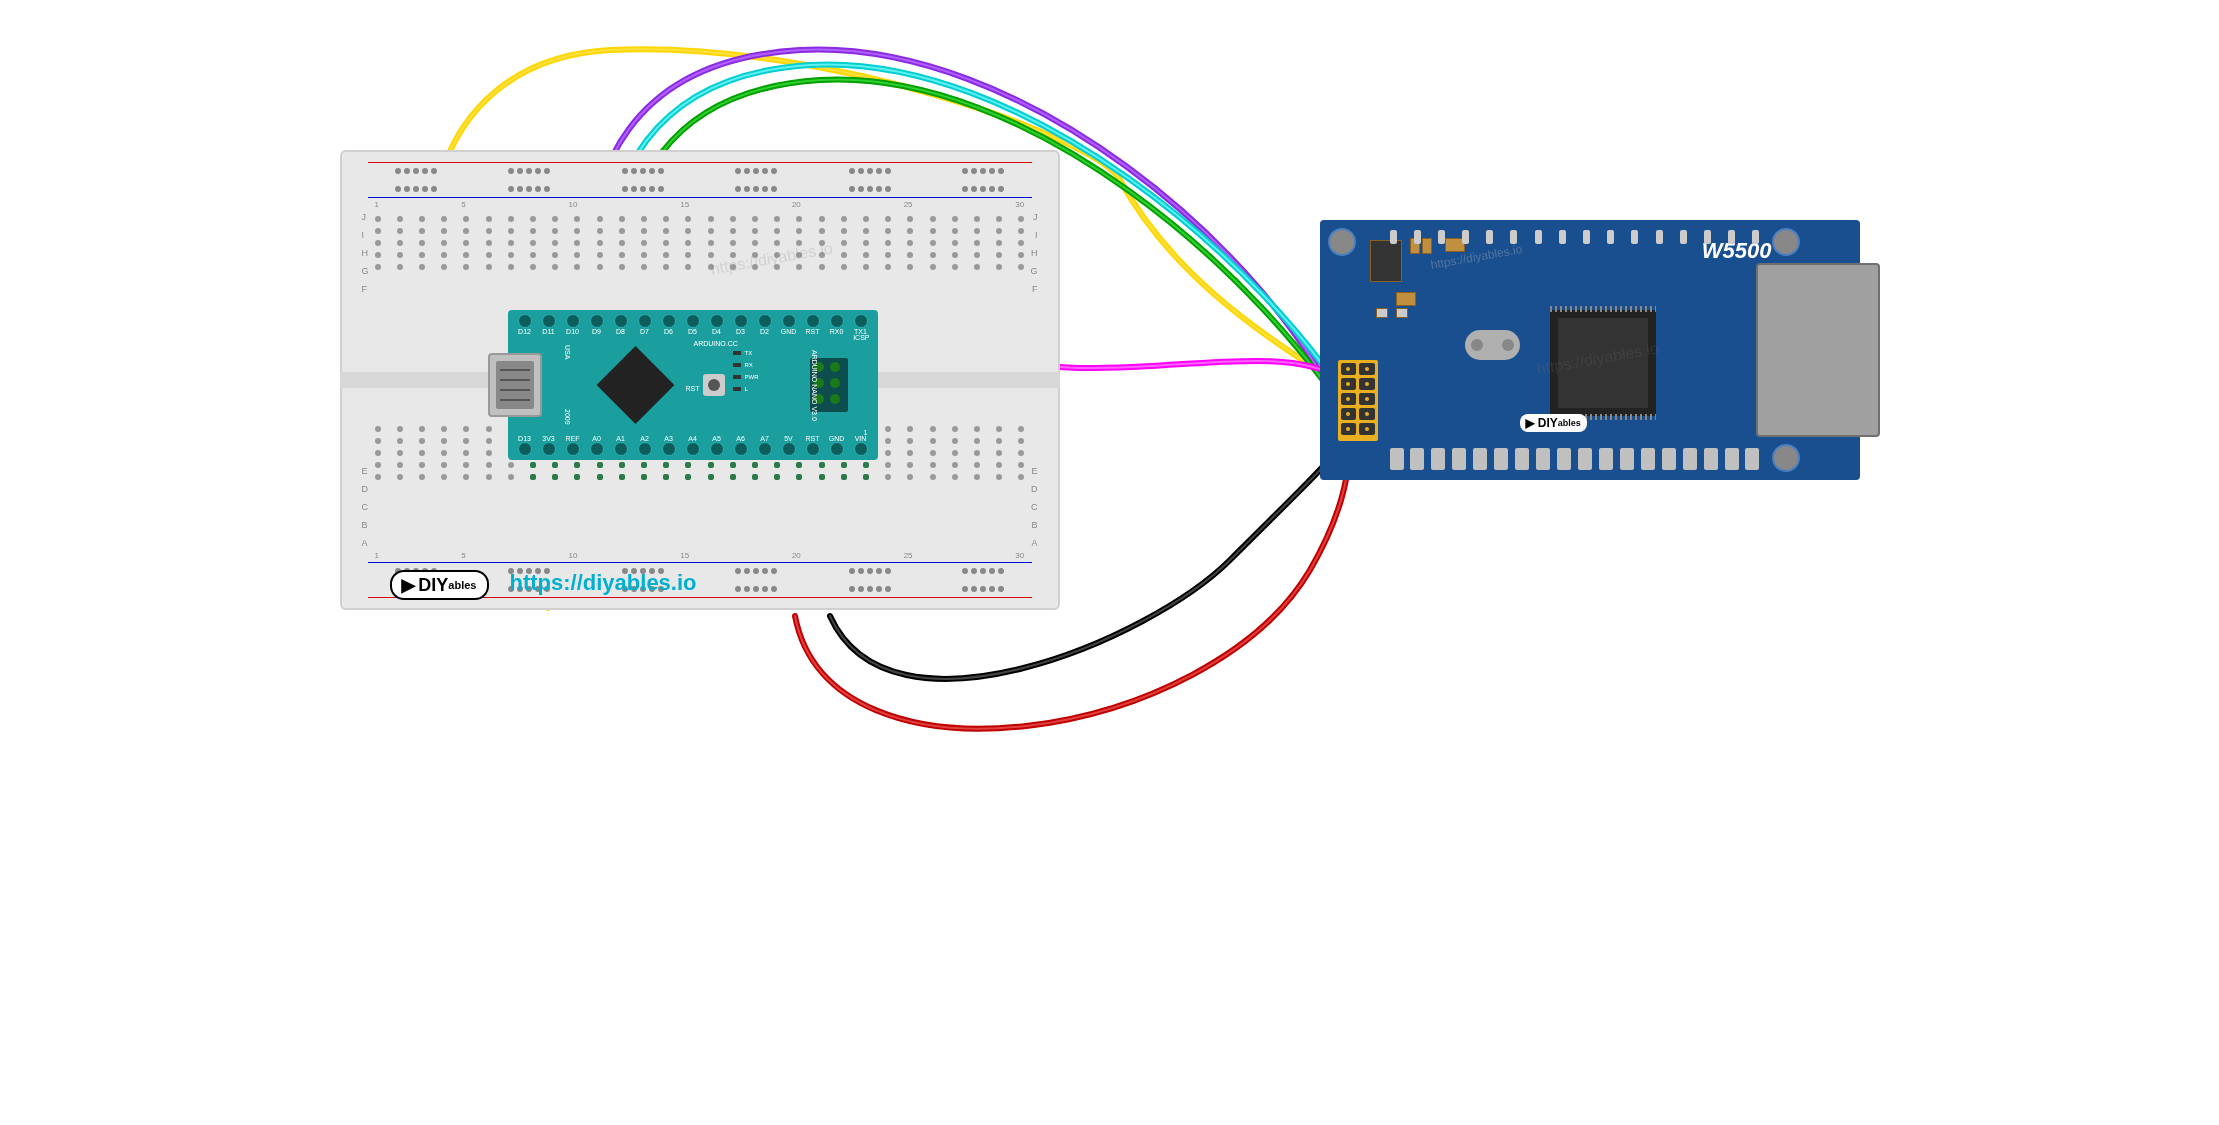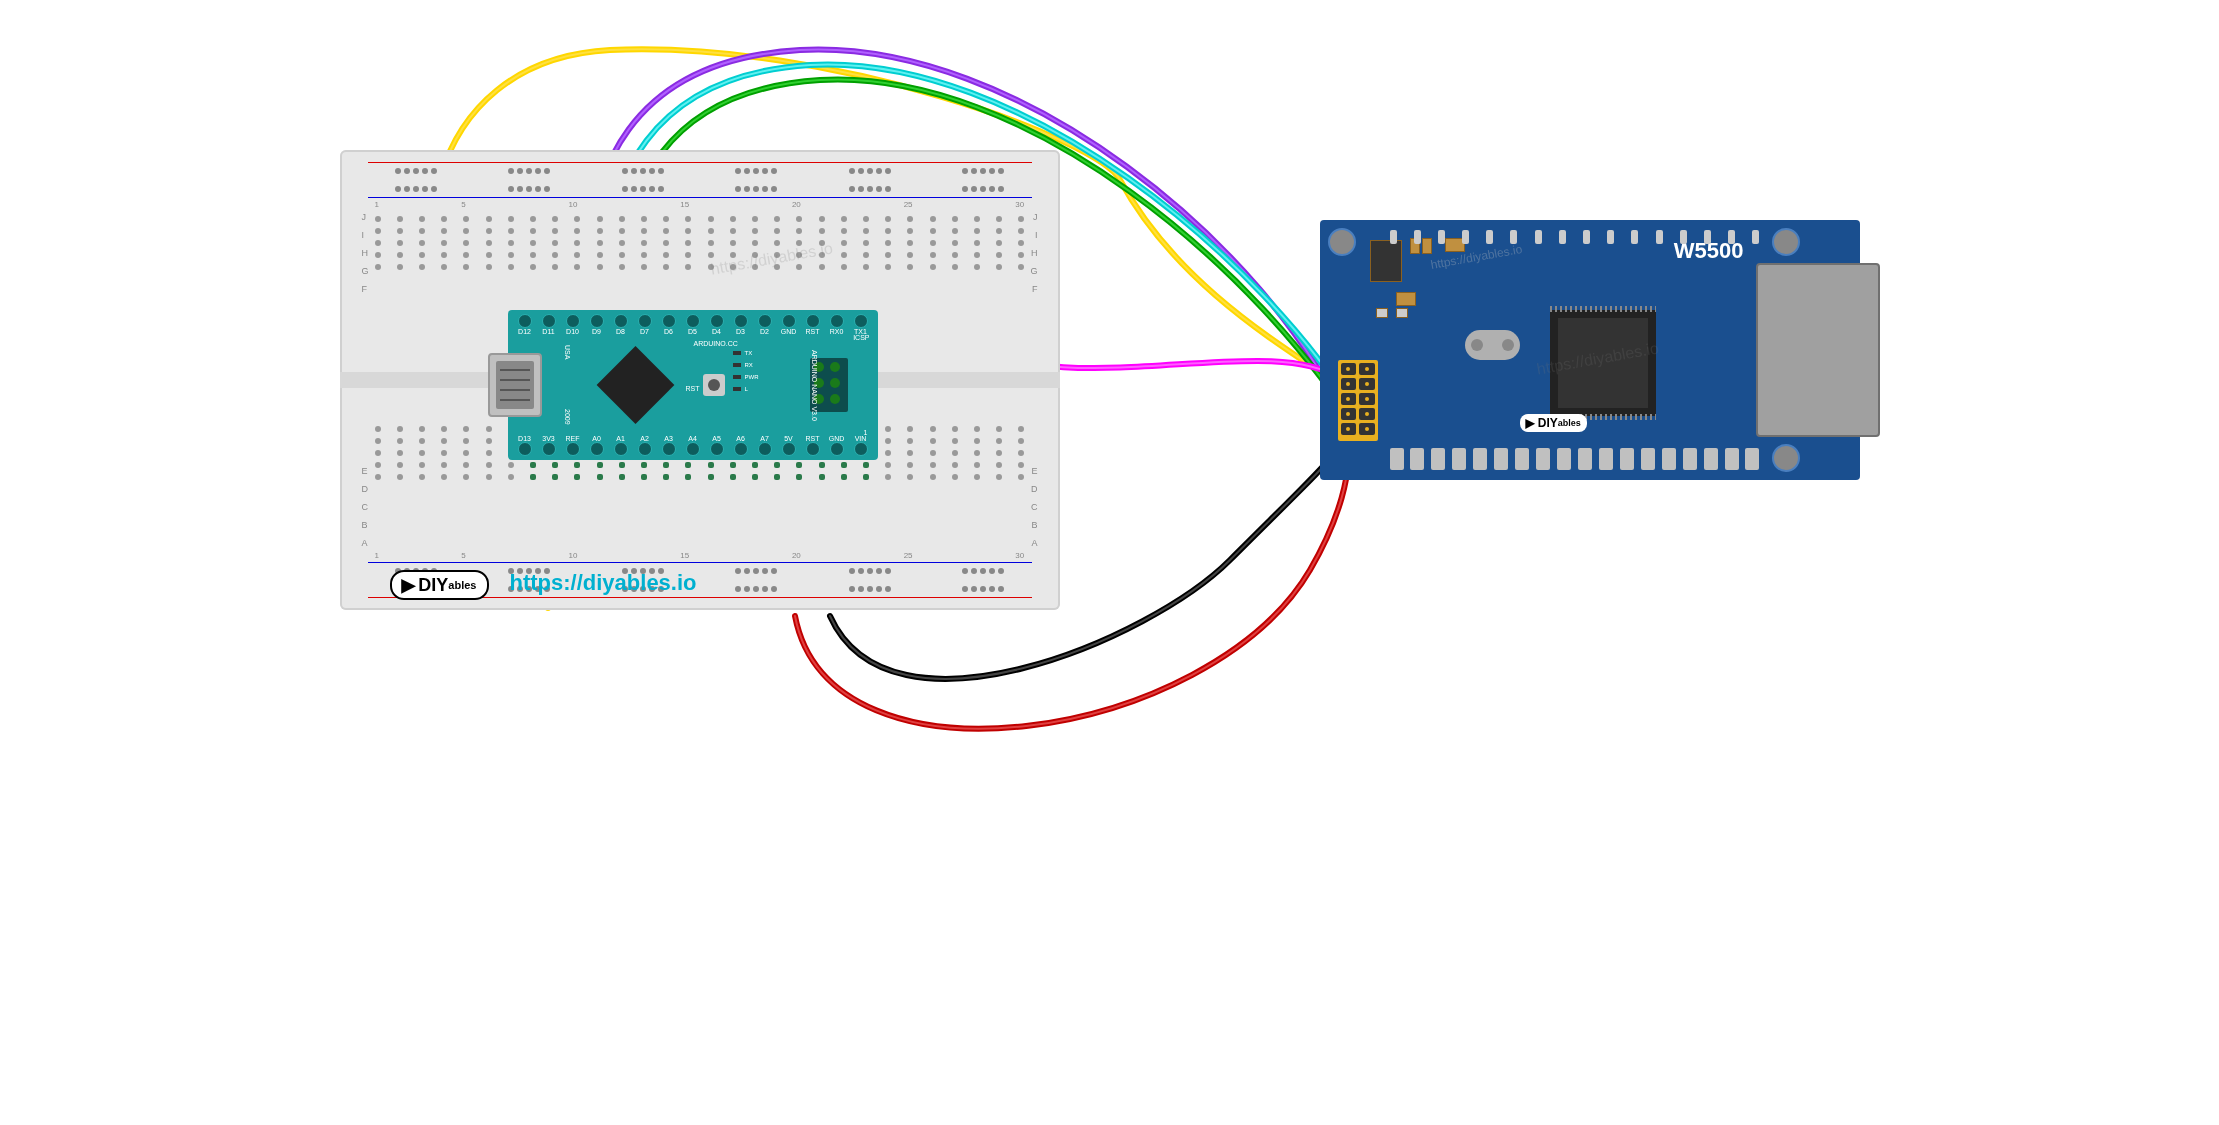--- a/index.html
+++ b/index.html
@@ -290,7 +290,7 @@
   }
   .w5500-crystal::before { left: 6px; }
   .w5500-crystal::after { right: 6px; }
-  .w5500-label { position: absolute; top: 18px; right: 116px; color: #fff; font-size: 22px; font-weight: bold; }
+  .w5500-label { position: absolute; top: 18px; right: 88px; color: #fff; font-size: 22px; font-weight: bold; font-style: italic; }
   .w5500-header {
     position: absolute;
     left: 18px;

